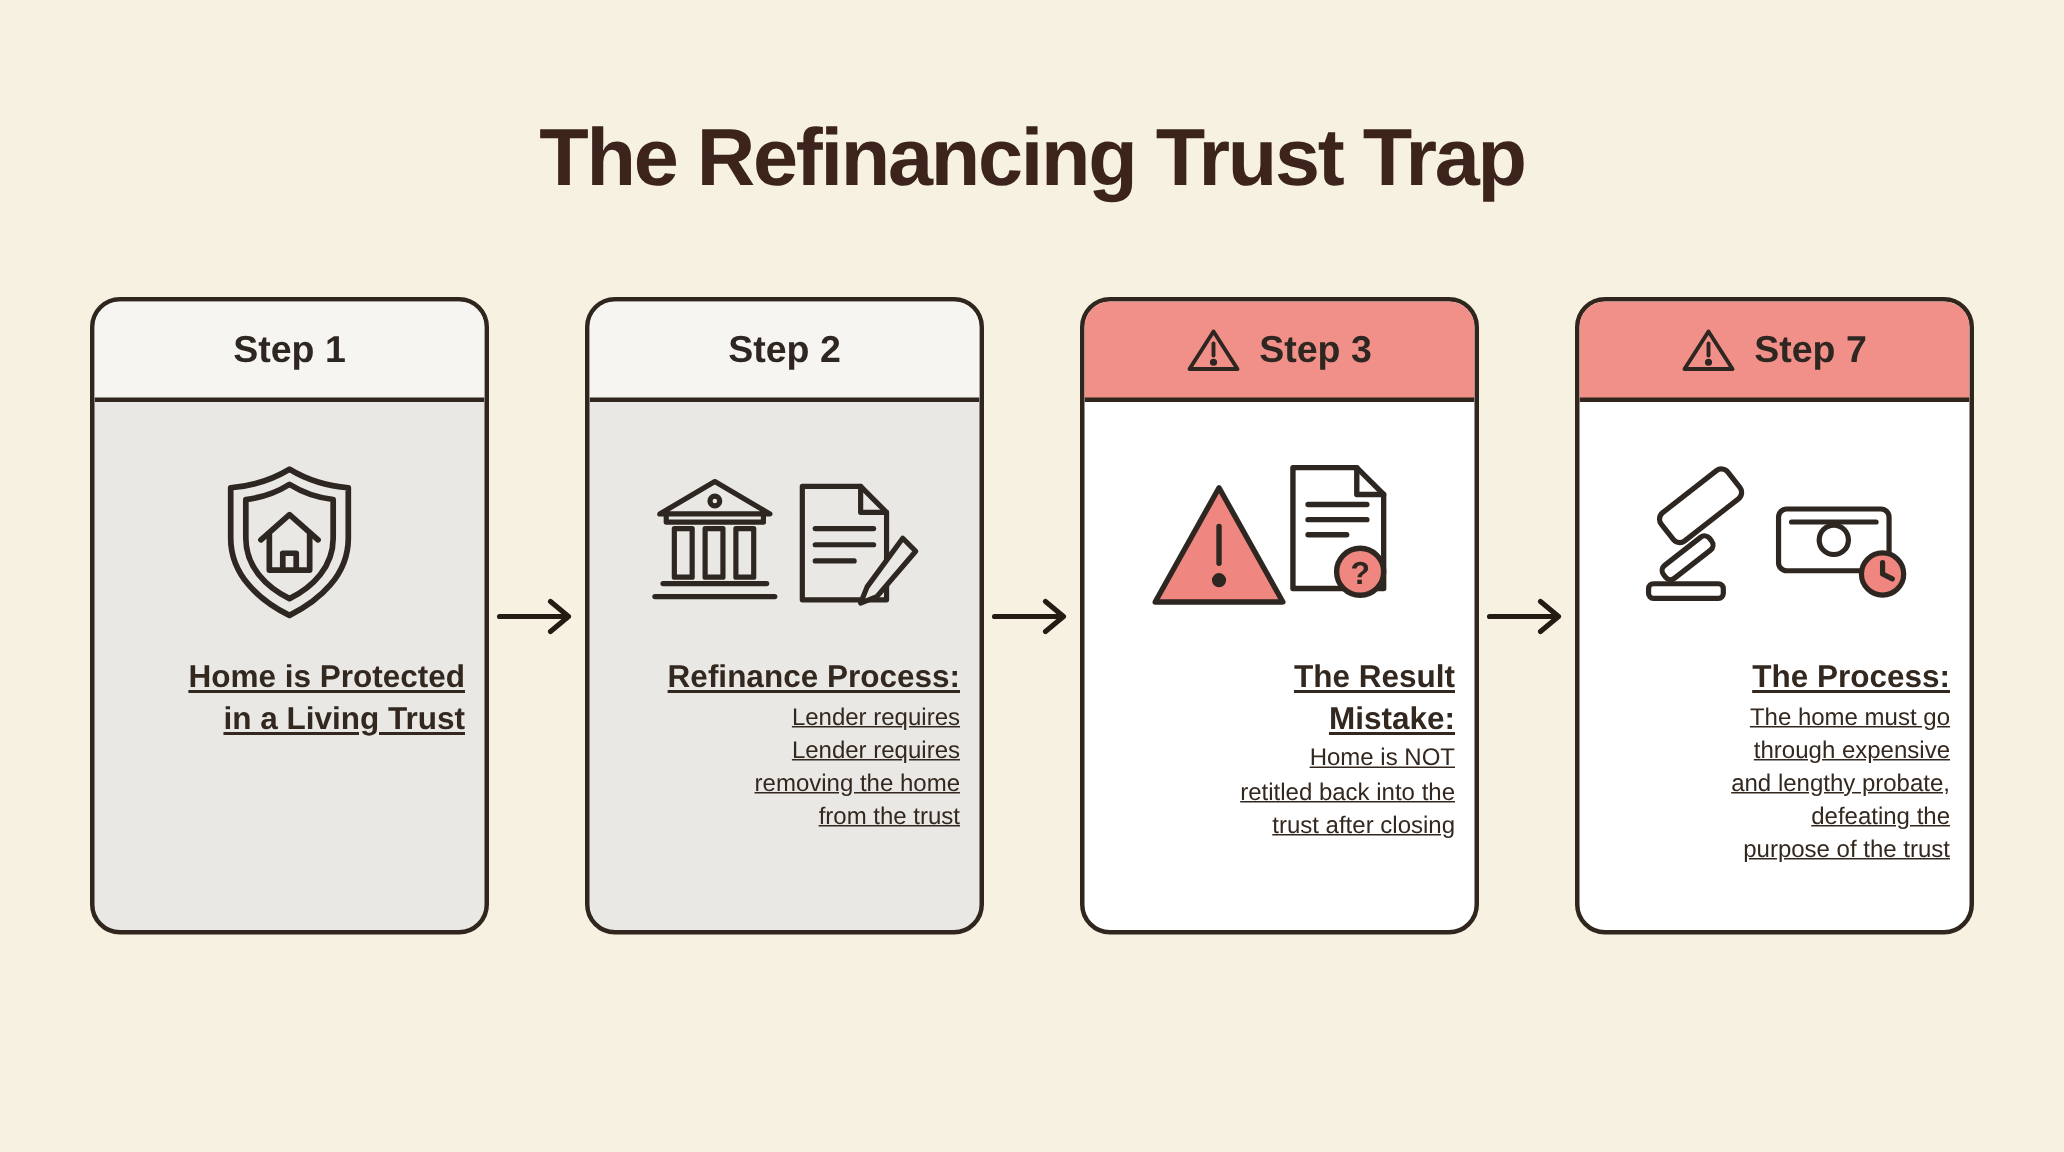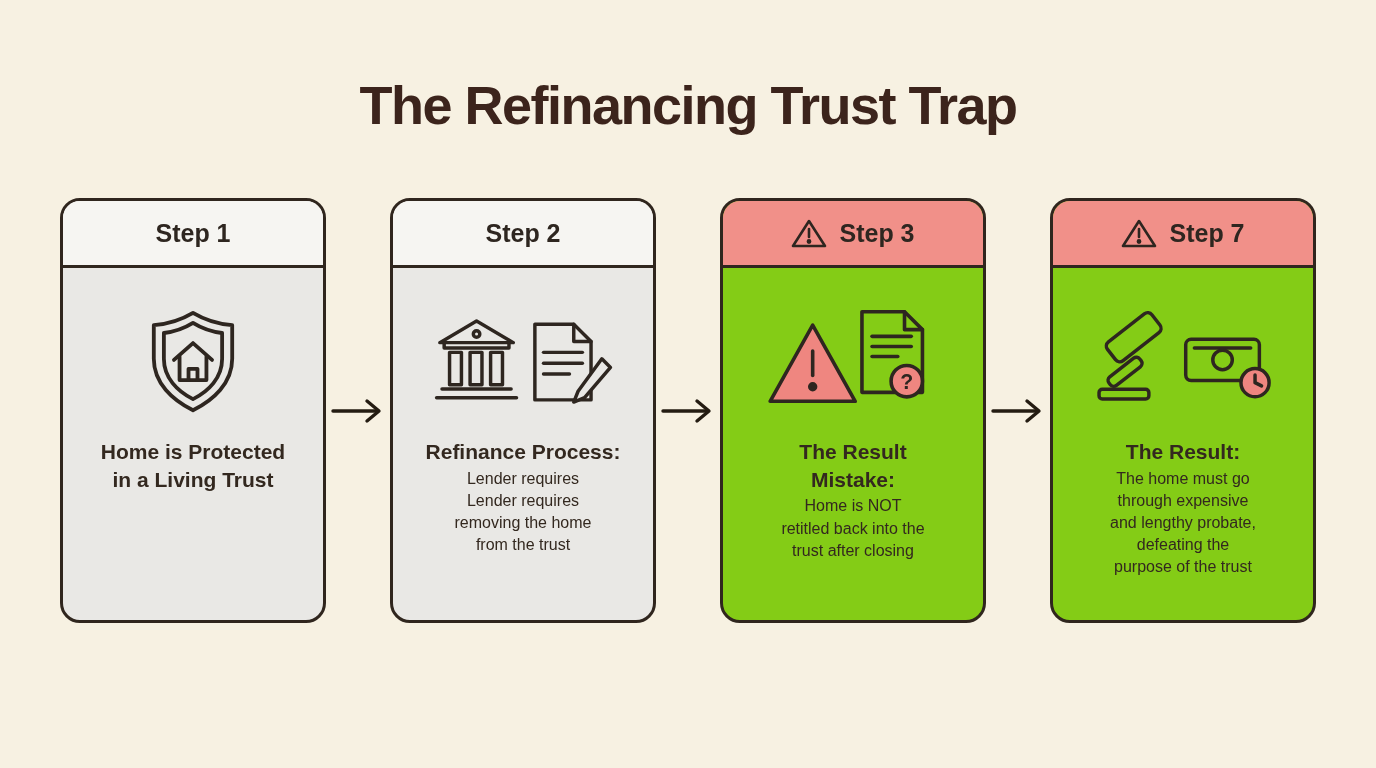--- a/index.html
+++ b/index.html
@@ -35,7 +35,7 @@
   }
   .card.gray { background:#e9e8e5; }
   .card.gray .card-header { background:#f6f5f2; }
-  .card.red  { background:#84cc16; }
+  .card.red  { background:#ffffff; }
   .card.red  .card-header { background:#f19089; }
   .card-header {
     flex:0 0 auto;

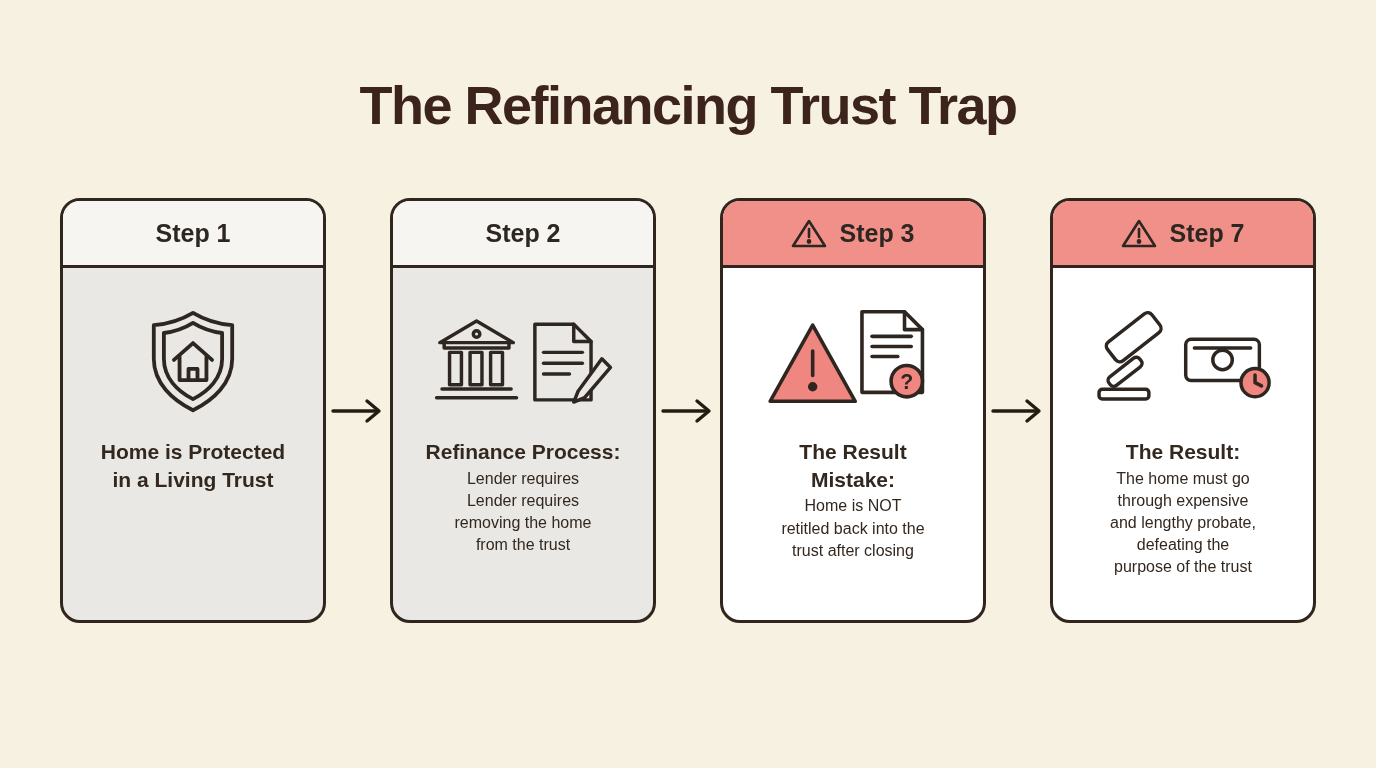--- a/index.html
+++ b/index.html
@@ -58,8 +58,9 @@
   }
   .card-text {
     padding:8px 13px 0 13px;
-    text-align:center;
+    text-align:right;
     color:#33281f;
+    text-decoration:underline;
   }
   .step-heading {
     font-weight:bold;

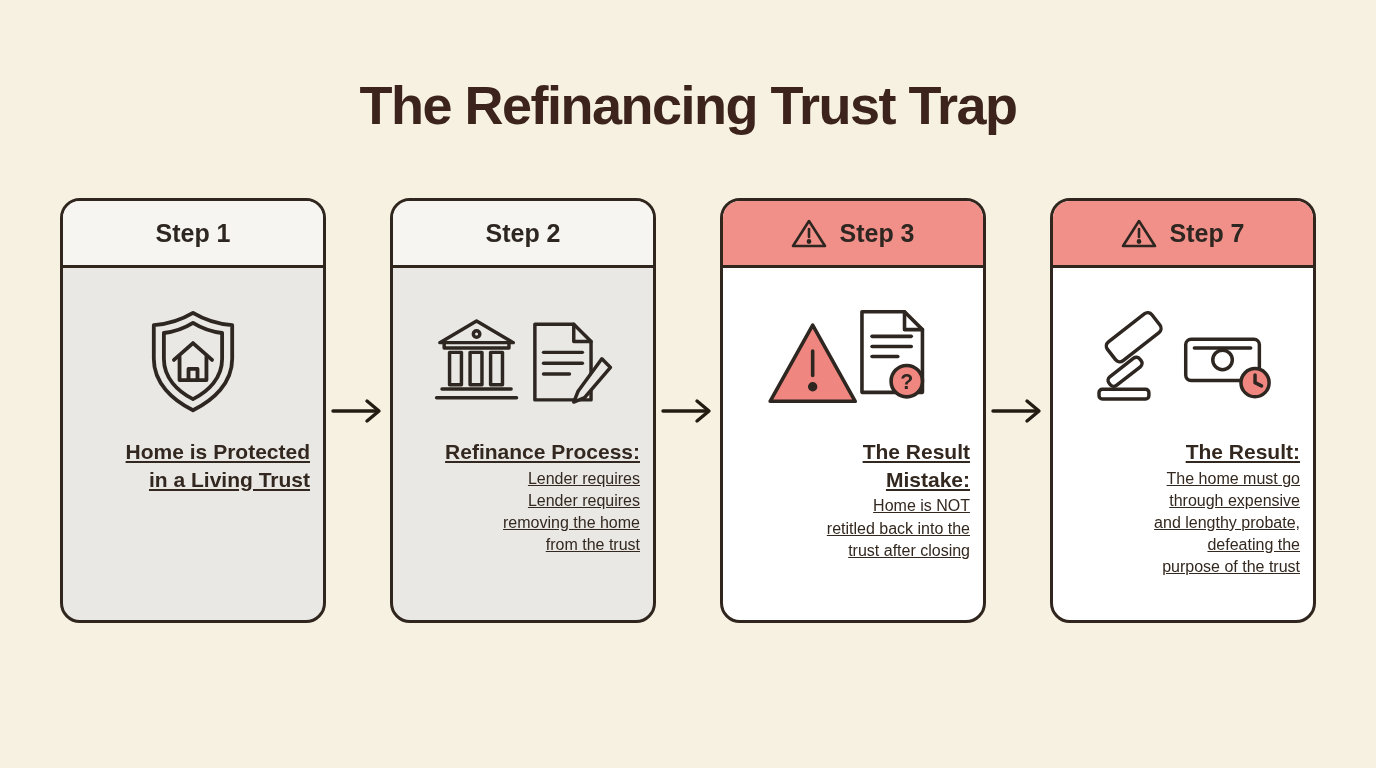--- a/index.html
+++ b/index.html
@@ -228,7 +228,7 @@
       </svg>
     </div>
     <div class="card-text">
-      <div class="step-heading">The Result:</div>
+      <div class="step-heading">The Process:</div>
       <div class="step-body">The home must go
 through expensive
 and lengthy probate,

